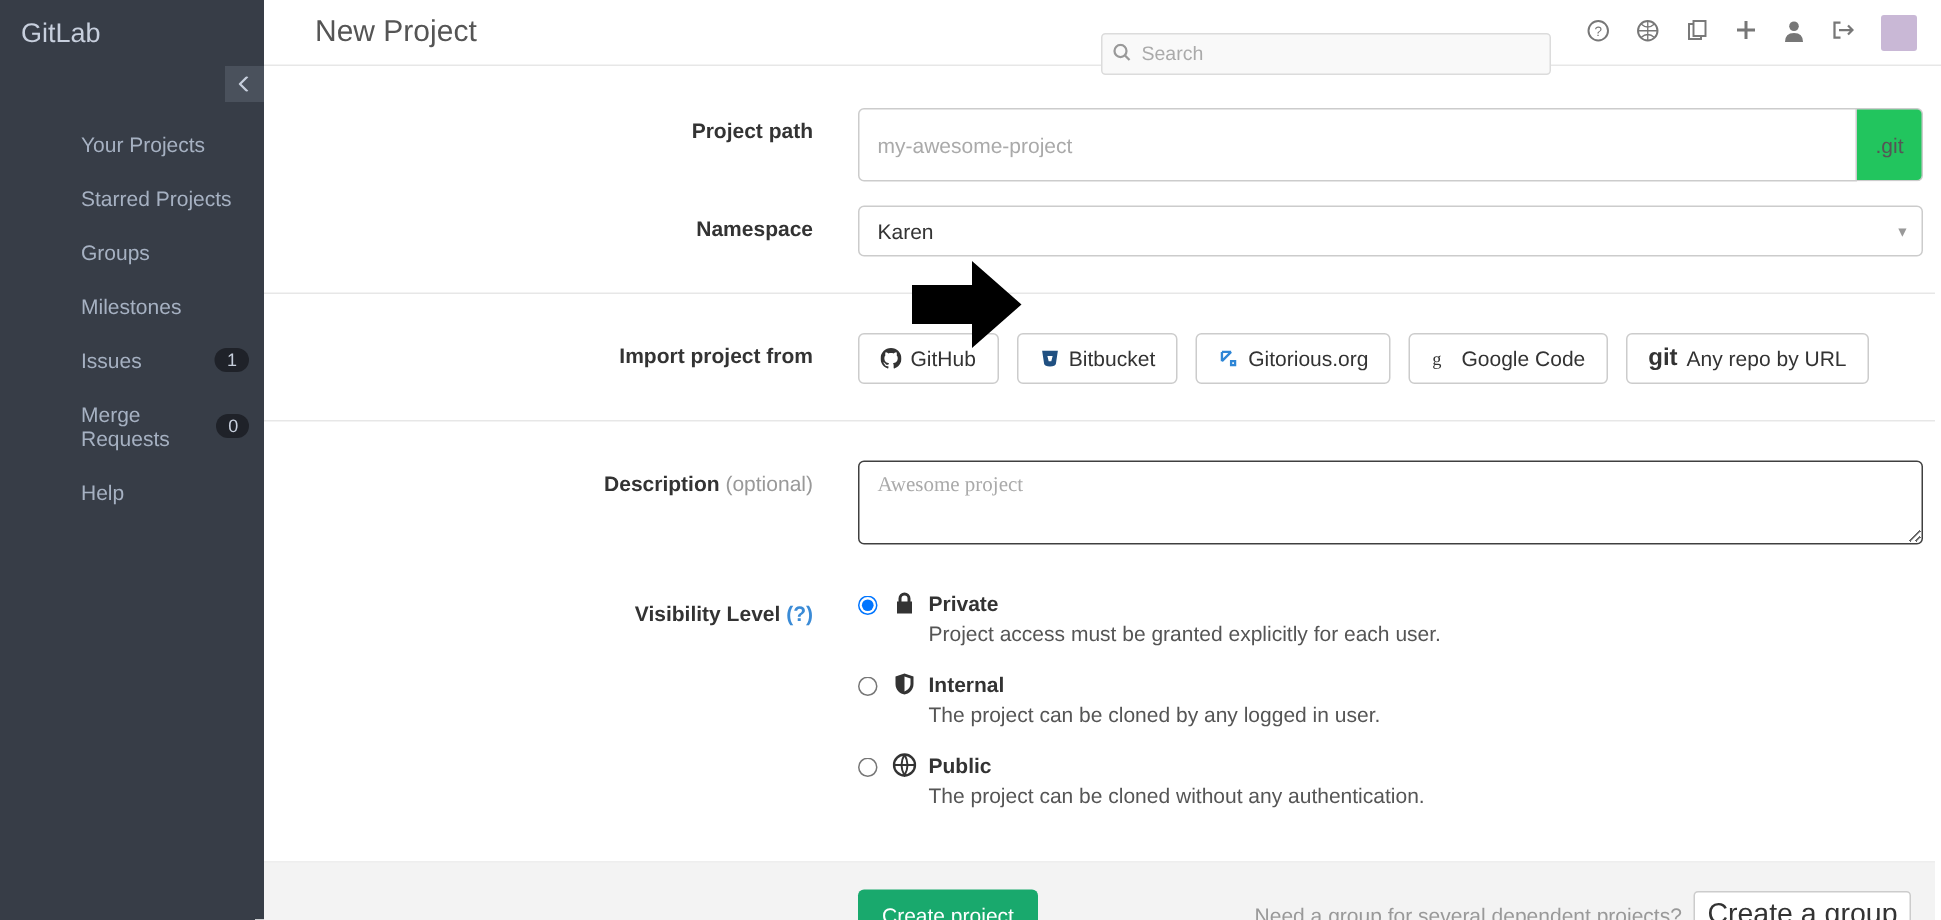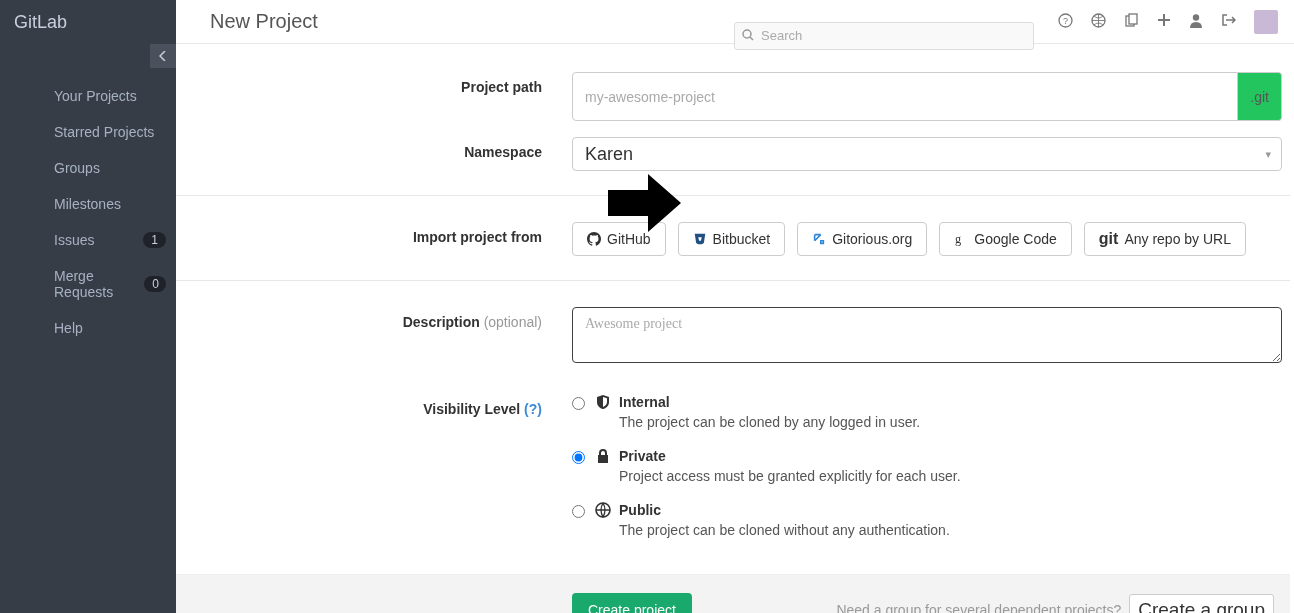--- a/index.html
+++ b/index.html
@@ -38,7 +38,7 @@
 .input-group { display: flex; }
 .input-text { flex: 1; height: 49px; border: 1px solid #ccc; border-radius: 4px 0 0 4px; padding: 0 12px; font-size: 14px; color: #333; }
 .input-addon { border: 1px solid #ccc; border-left: none; border-radius: 0 4px 4px 0; background: #22c55e; padding: 0 12px; display: flex; align-items: center; color: #555; font-size: 14px; }
-.select { width: 100%; height: 34px; border: 1px solid #ccc; border-radius: 4px; padding: 0 30px 0 12px; font-size: 18px; position: relative; display: flex; align-items: center; background: #fff; cursor: pointer; }
+.select { width: 100%; height: 34px; border: 1px solid #ccc; border-radius: 4px; padding: 0 30px 0 12px; font-size: 14px; position: relative; display: flex; align-items: center; background: #fff; cursor: pointer; }
 .select::after { content: "▾"; position: absolute; right: 10px; color: #999; font-size: 11px; }
 
 .import-buttons { display: flex; gap: 12px; flex-wrap: wrap; }

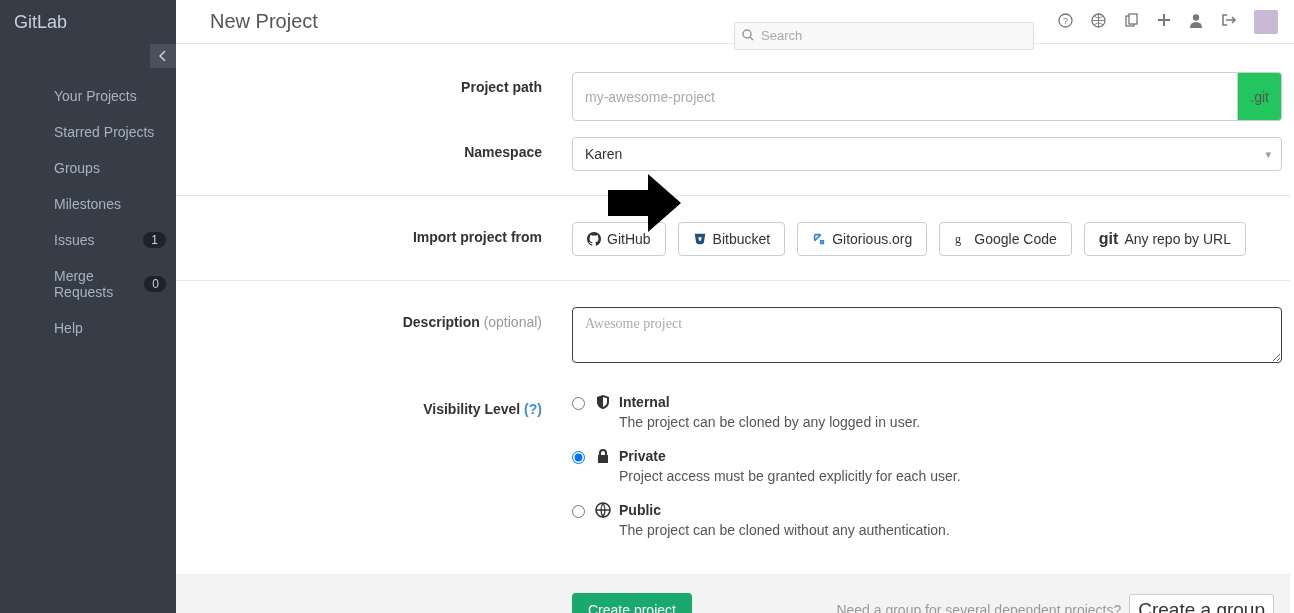--- a/index.html
+++ b/index.html
@@ -226,6 +226,18 @@
         </div>
         <div class="form-field">
           <div class="vis-option">
+            <input type="radio" name="vis" checked="" style="">
+            <div class="vis-body">
+              <div class="vis-title">
+                <svg width="16" height="16" viewBox="0 0 16 16">
+                    <path fill="#333" d="M4 7 V5 a4 4 0 0 1 8 0 V7 H13 V15 H3 V7 Z M6 7 H10 V5 a2 2 0 0 0 -4 0 Z"></path>
+                  </svg>
+                <span>Private</span>
+              </div>
+              <div class="vis-desc">Project access must be granted explicitly for each user.</div>
+            </div>
+          </div>
+          <div class="vis-option">
             <input type="radio" name="vis" style="">
             <div class="vis-body">
               <div class="vis-title">
@@ -235,18 +247,6 @@
                 <span>Internal</span>
               </div>
               <div class="vis-desc">The project can be cloned by any logged in user.</div>
-            </div>
-          </div>
-          <div class="vis-option">
-            <input type="radio" name="vis" checked="" style="">
-            <div class="vis-body">
-              <div class="vis-title">
-                <svg width="16" height="16" viewBox="0 0 16 16">
-                    <path fill="#333" d="M4 7 V5 a4 4 0 0 1 8 0 V7 H13 V15 H3 V7 Z M6 7 H10 V5 a2 2 0 0 0 -4 0 Z"></path>
-                  </svg>
-                <span>Private</span>
-              </div>
-              <div class="vis-desc">Project access must be granted explicitly for each user.</div>
             </div>
           </div>
           <div class="vis-option">

